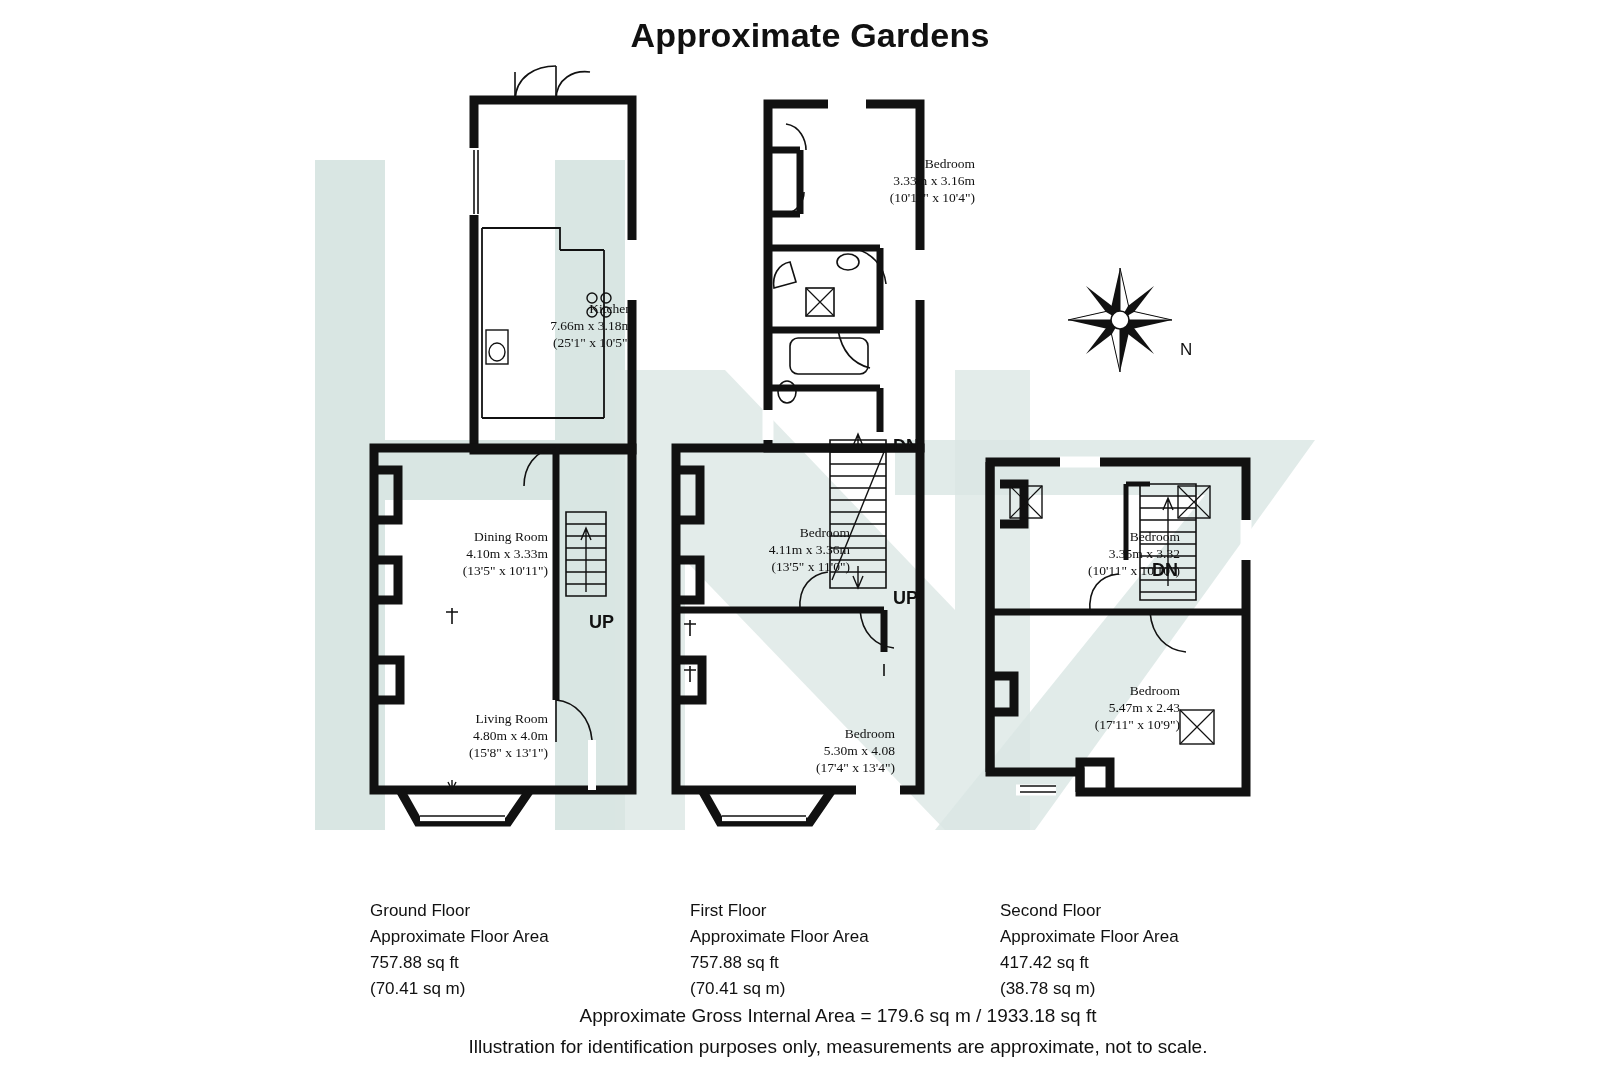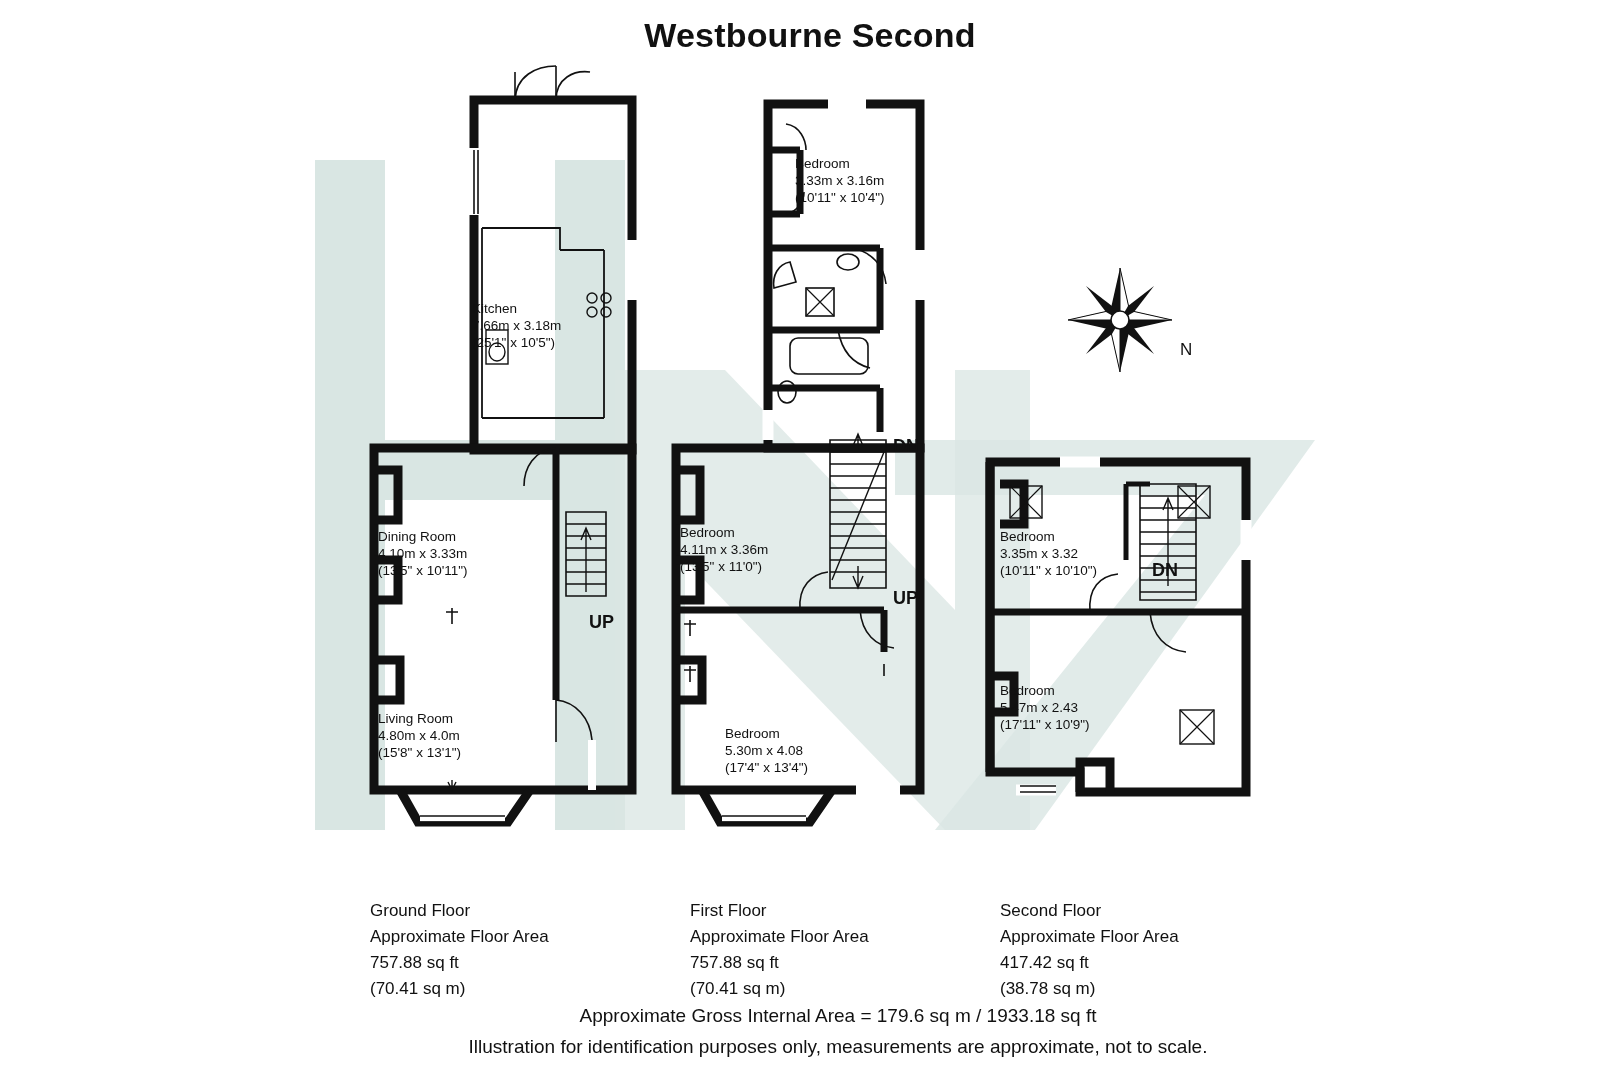--- a/index.html
+++ b/index.html
@@ -101,7 +101,7 @@
 
 <div id="root">
 
-  <div class="title">Westbourne Second</div>
+  <div class="title">Approximate Gardens</div>
 
   <svg class="watermark" viewBox="0 0 1080 760">
     <g fill="#d9e6e3">

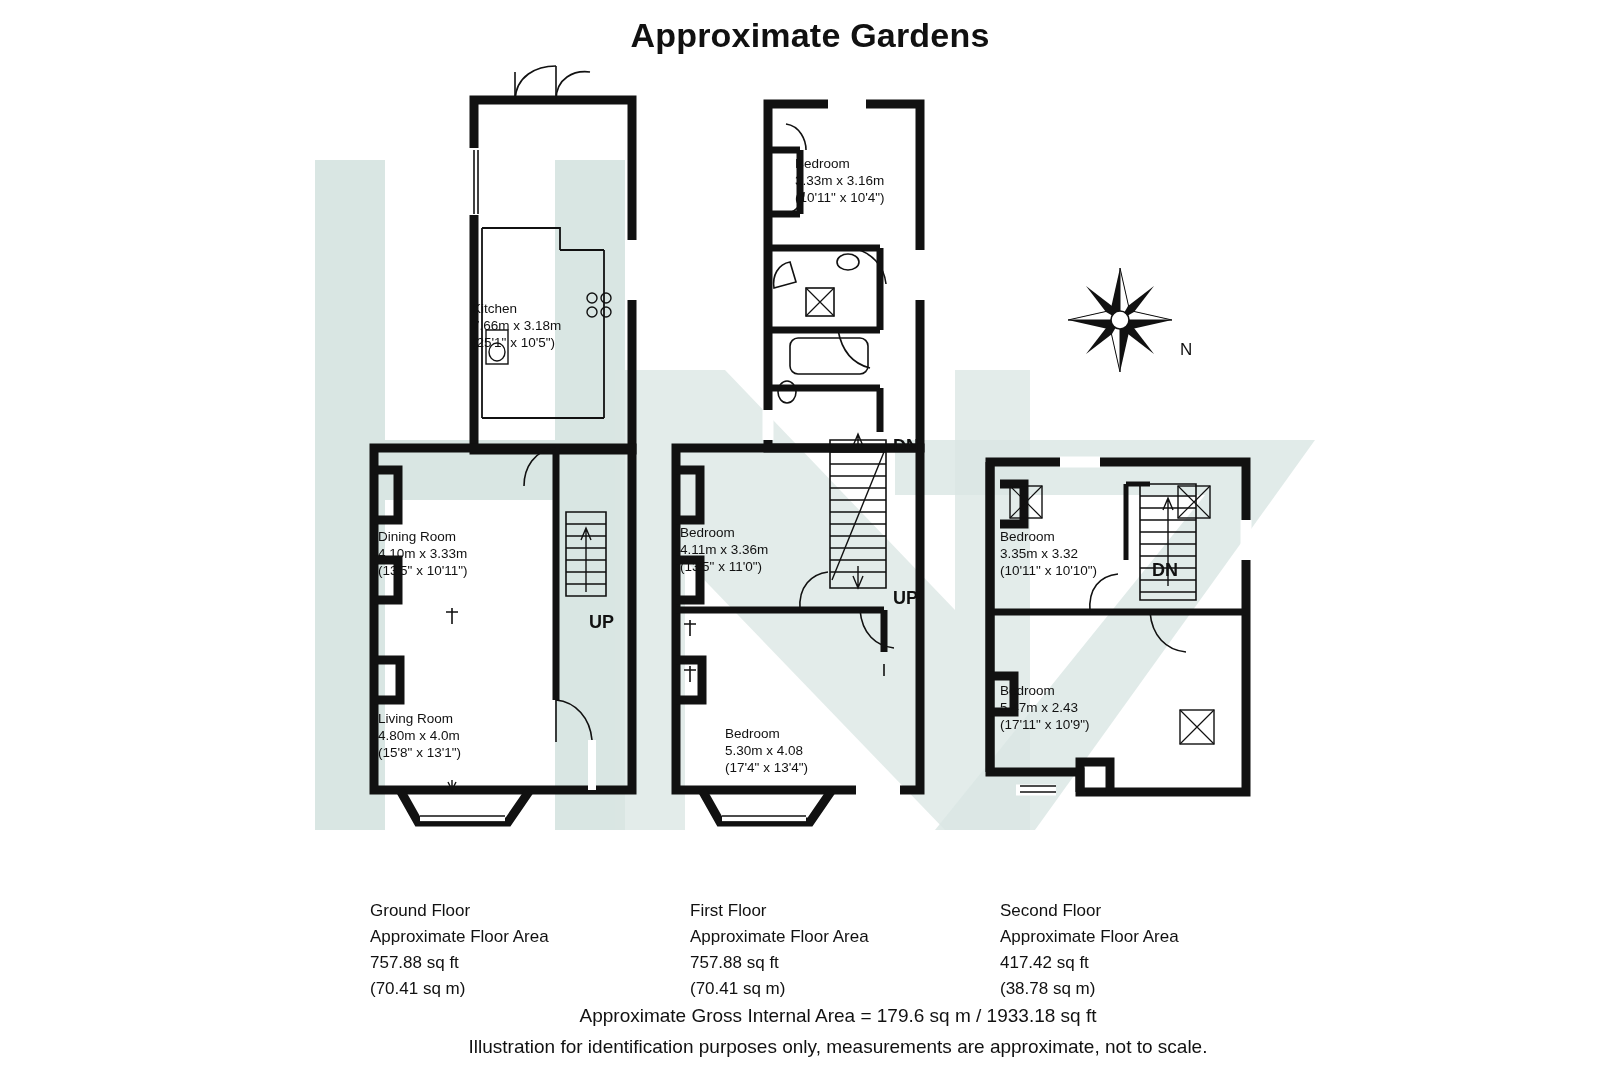--- a/index.html
+++ b/index.html
@@ -51,11 +51,12 @@
   
   .room-label {
     position: absolute;
-    text-align: left;
+    text-align: right;
     font-size: 13.5px;
     line-height: 17px;
     color: #111111;
     white-space: nowrap;
+    font-family: Liberation Serif, serif;
   }
   .room-label .nm {
     display: block;

